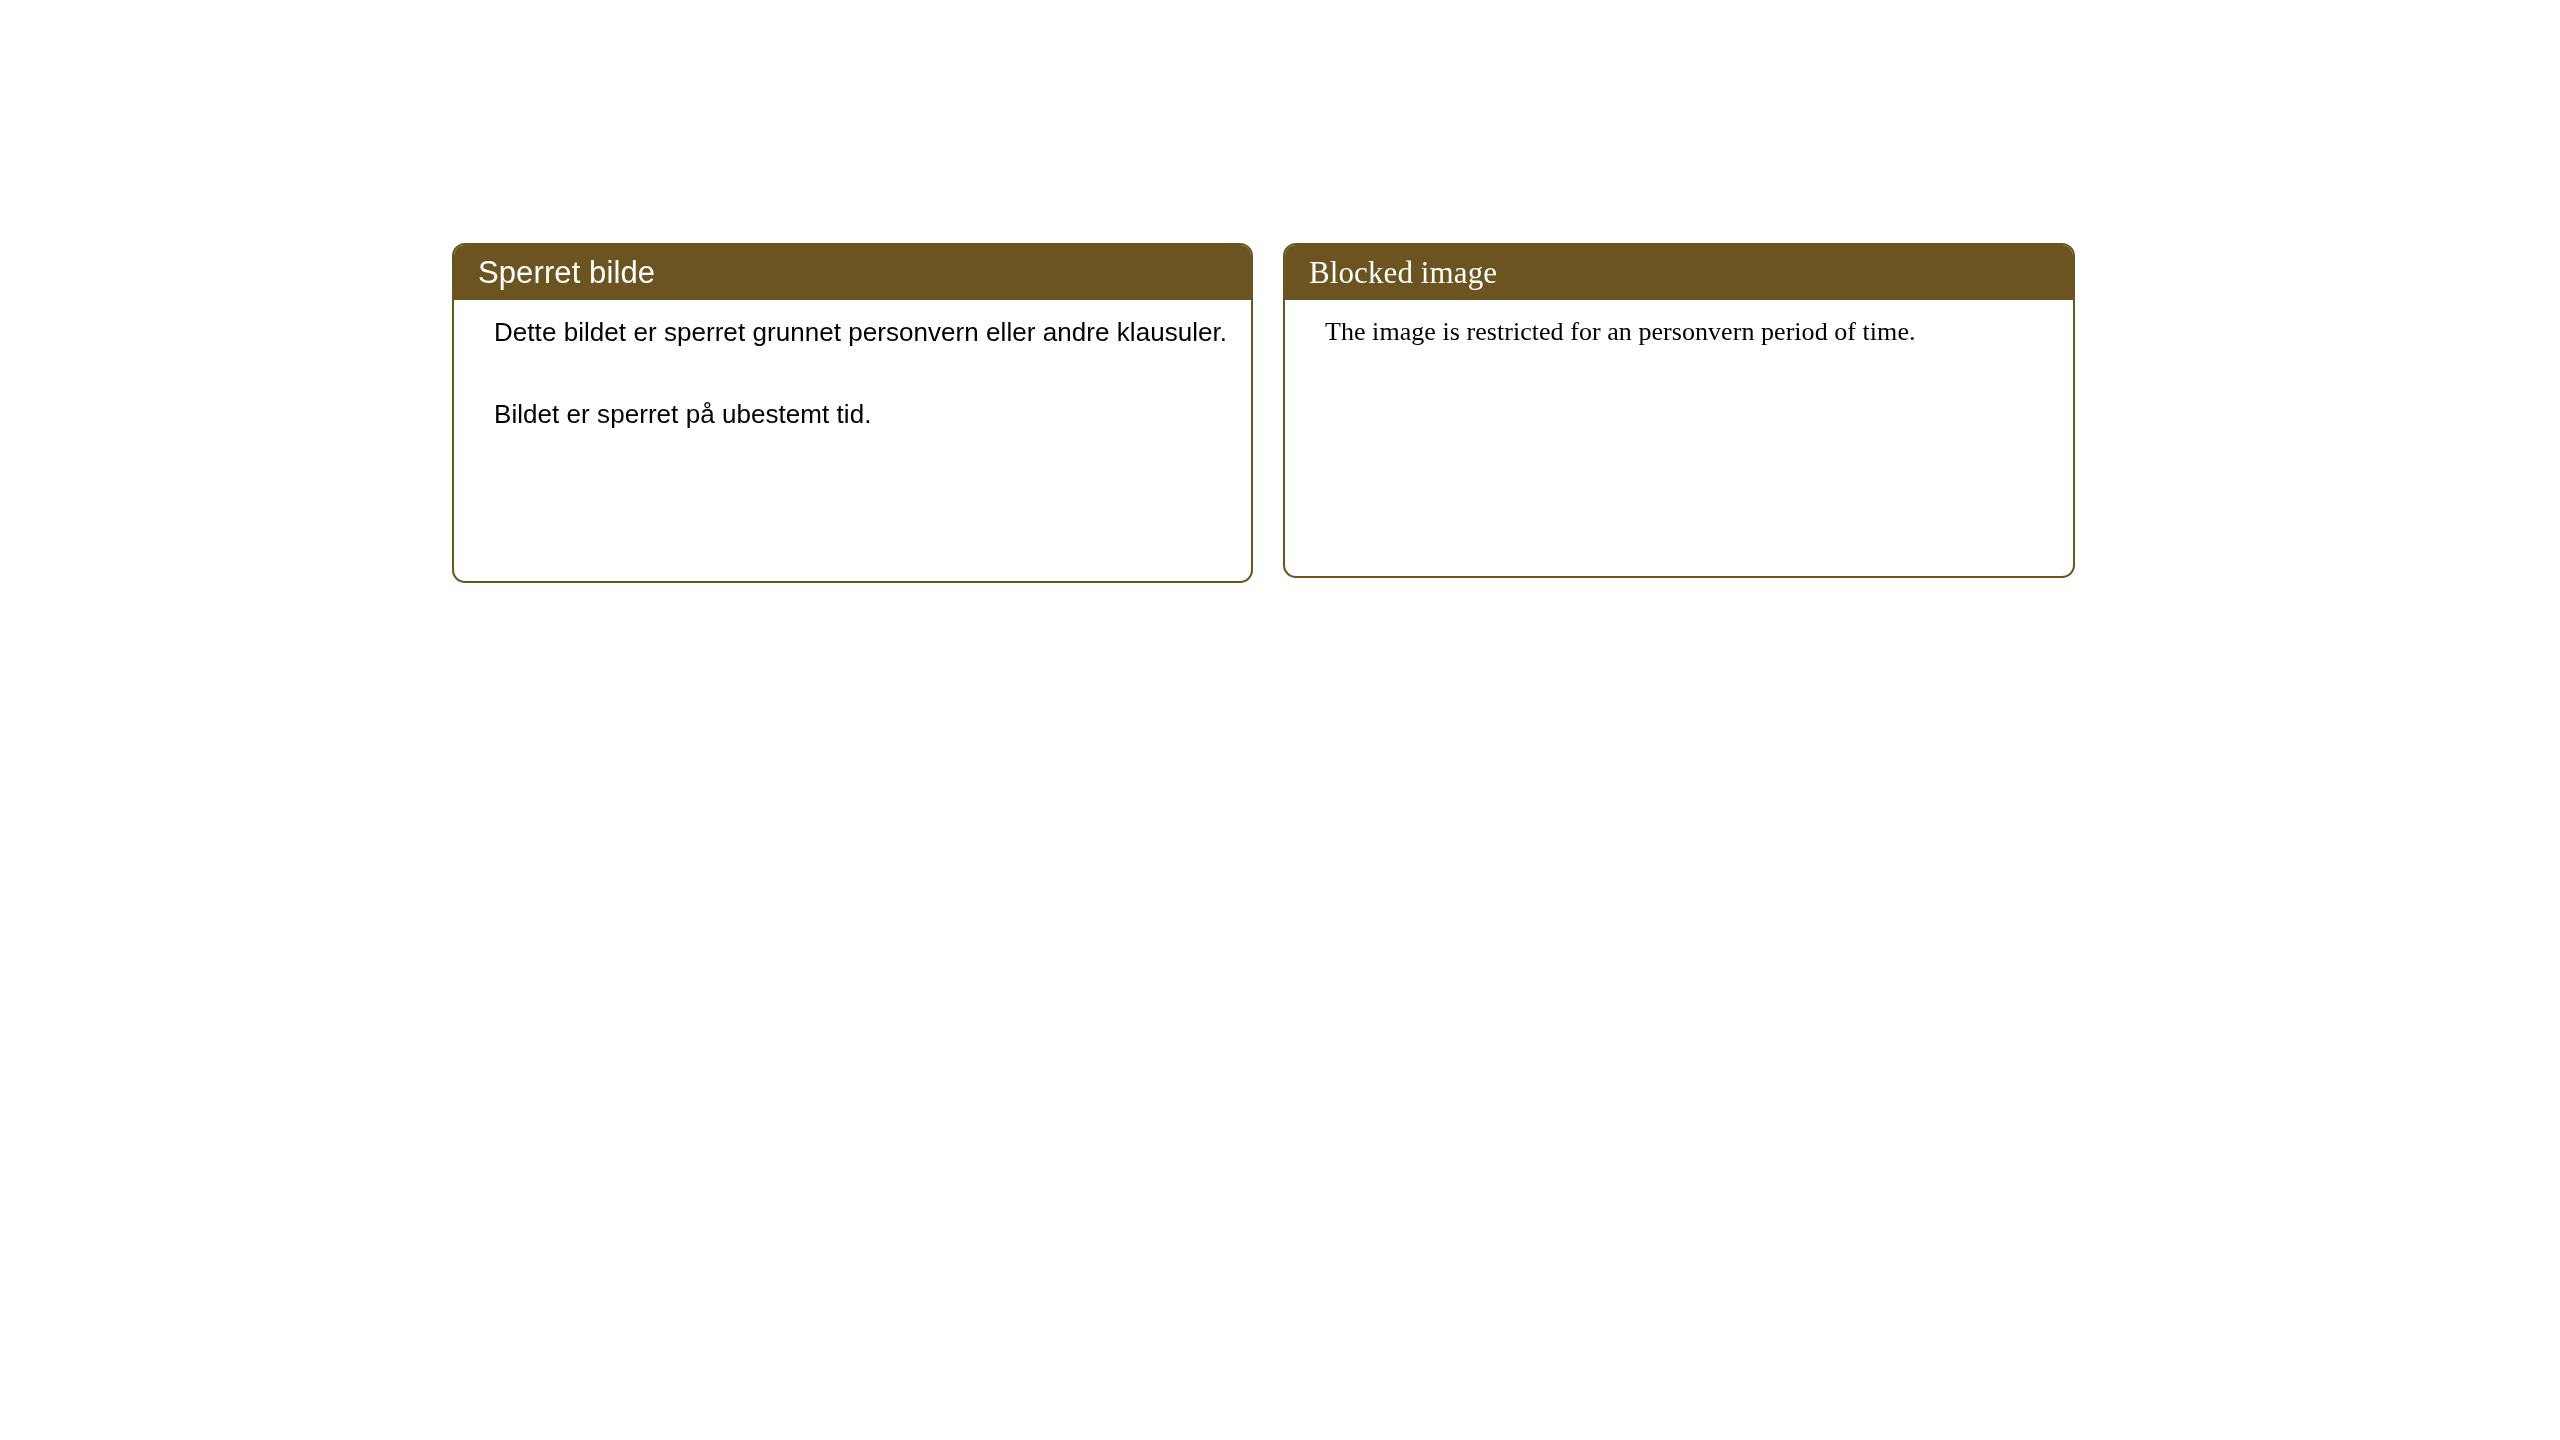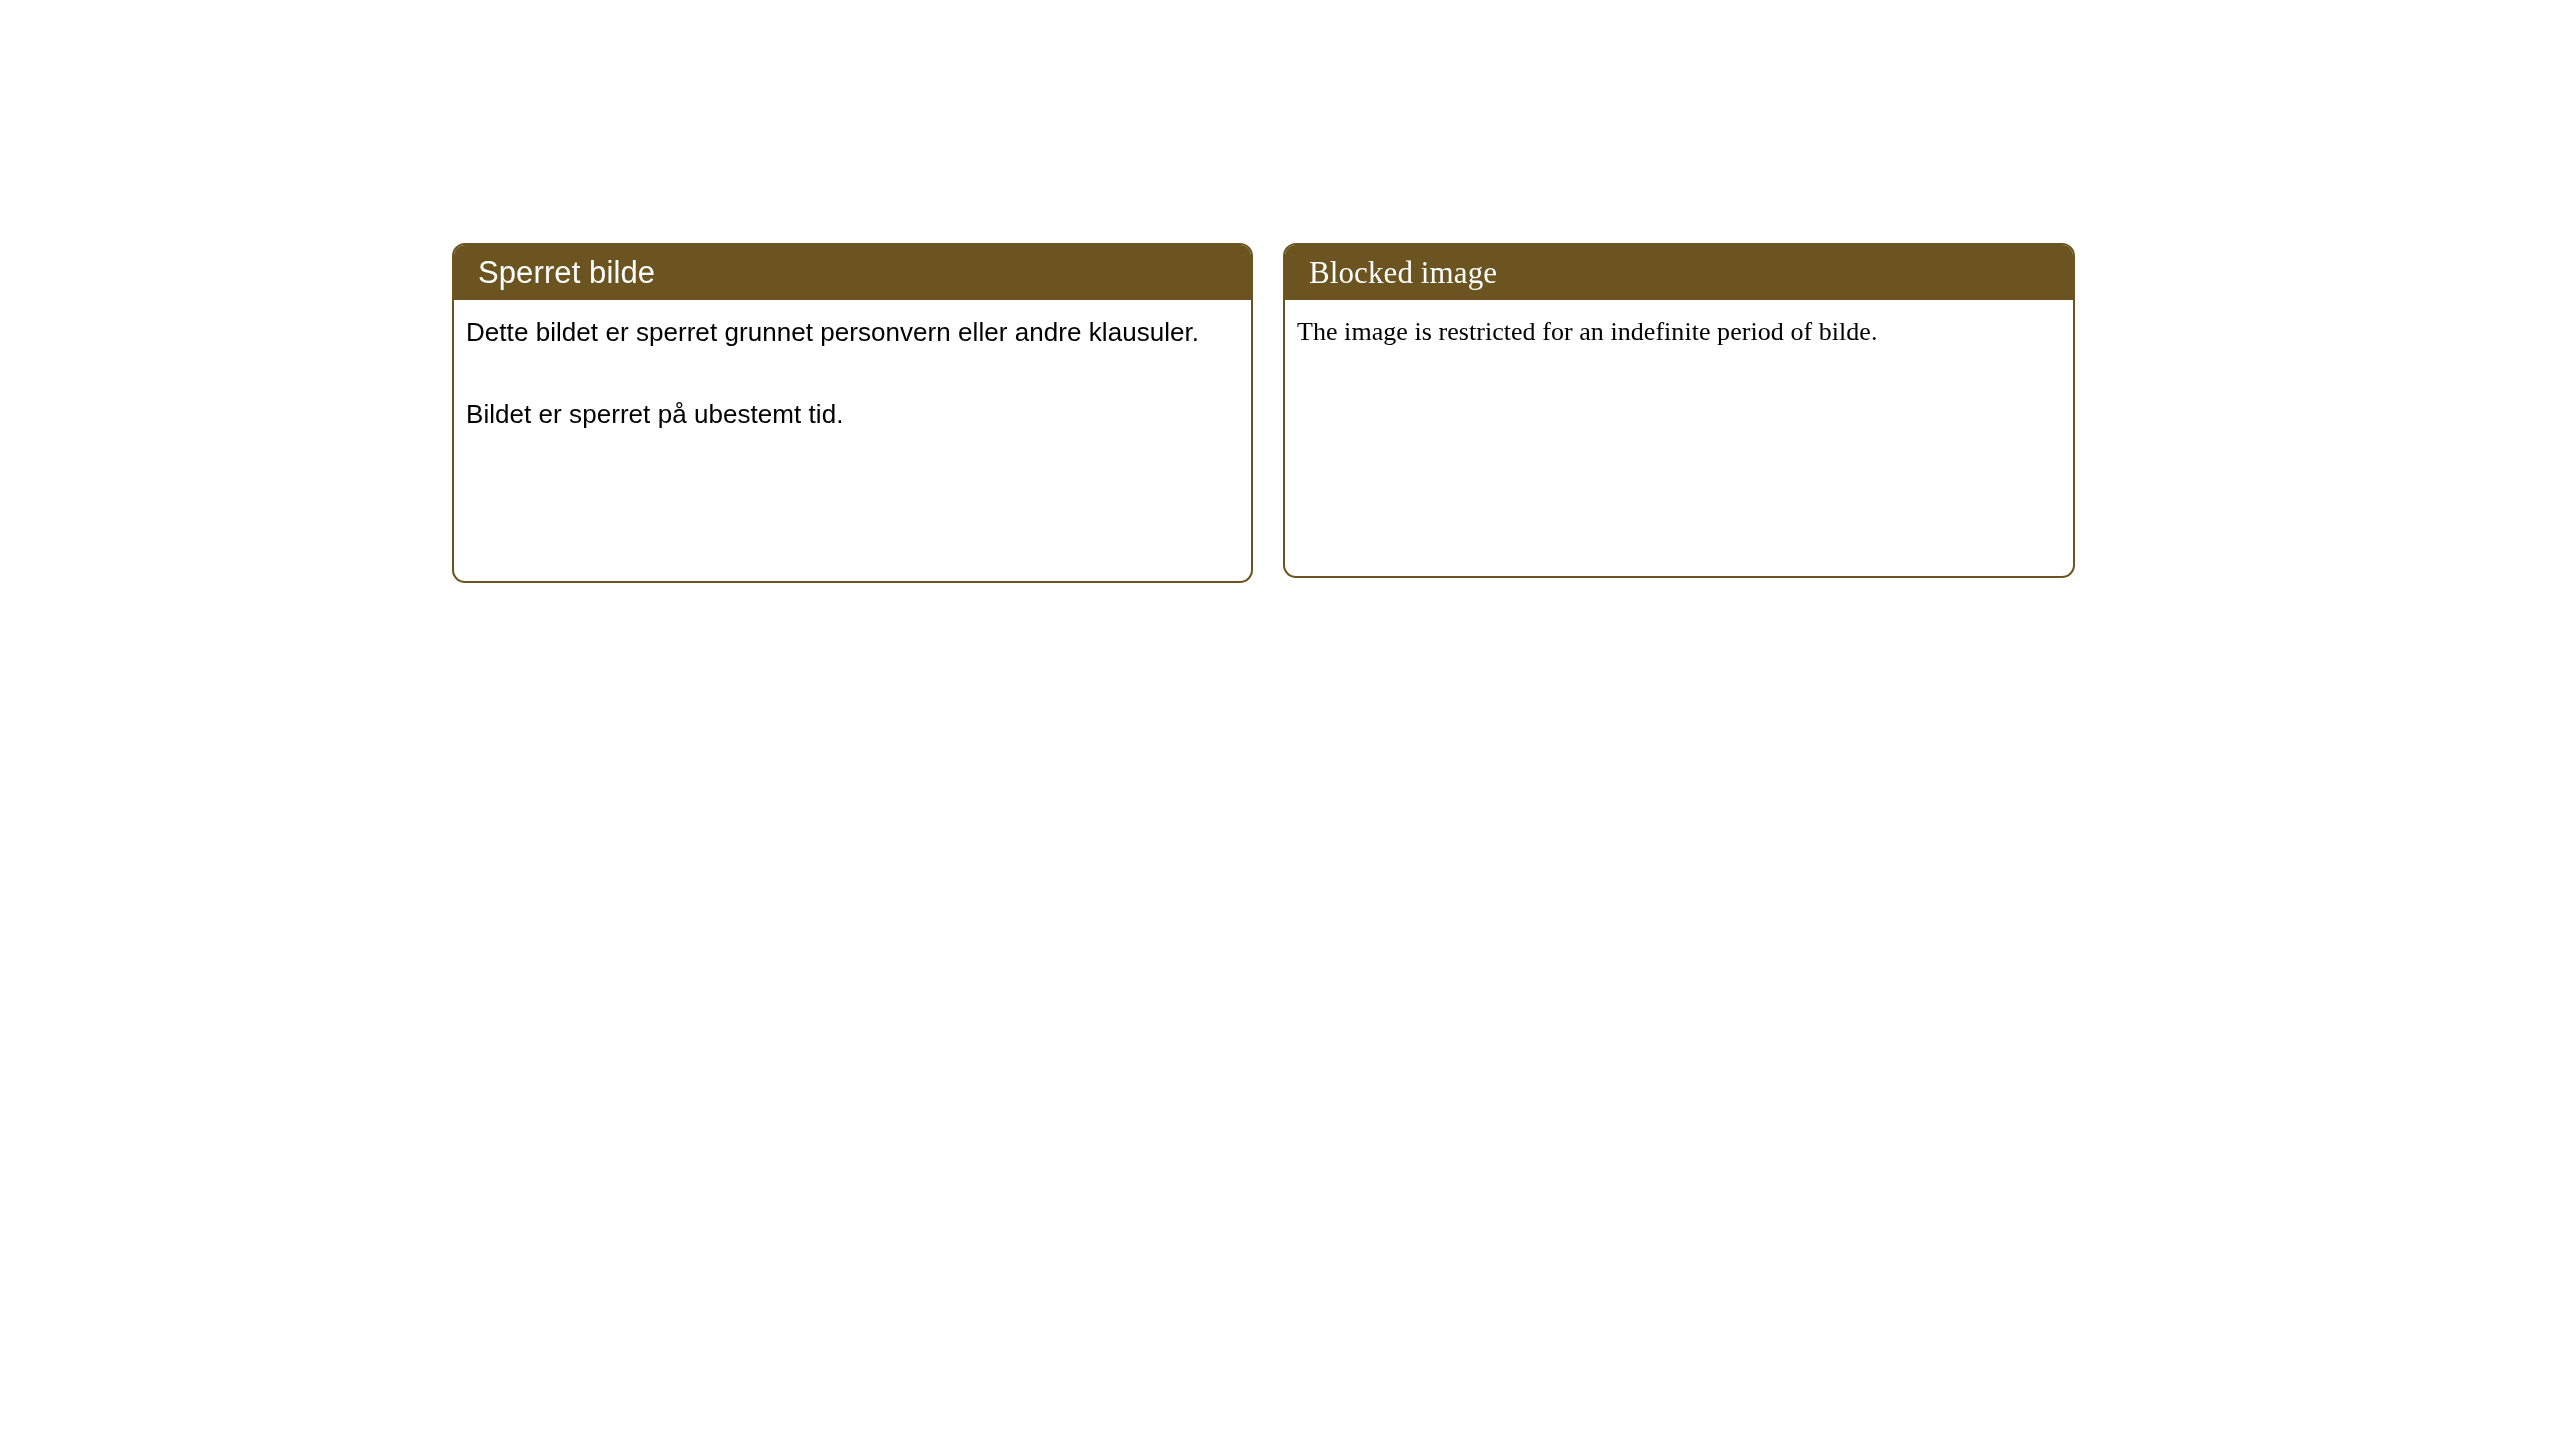--- a/index.html
+++ b/index.html
@@ -66,7 +66,7 @@
 
   .panel-body {
     box-sizing: border-box;
-    padding: 16px 22px 0 12px;
+    padding: 16px 22px 0 40px;
     background: #ffffff;
   }
 

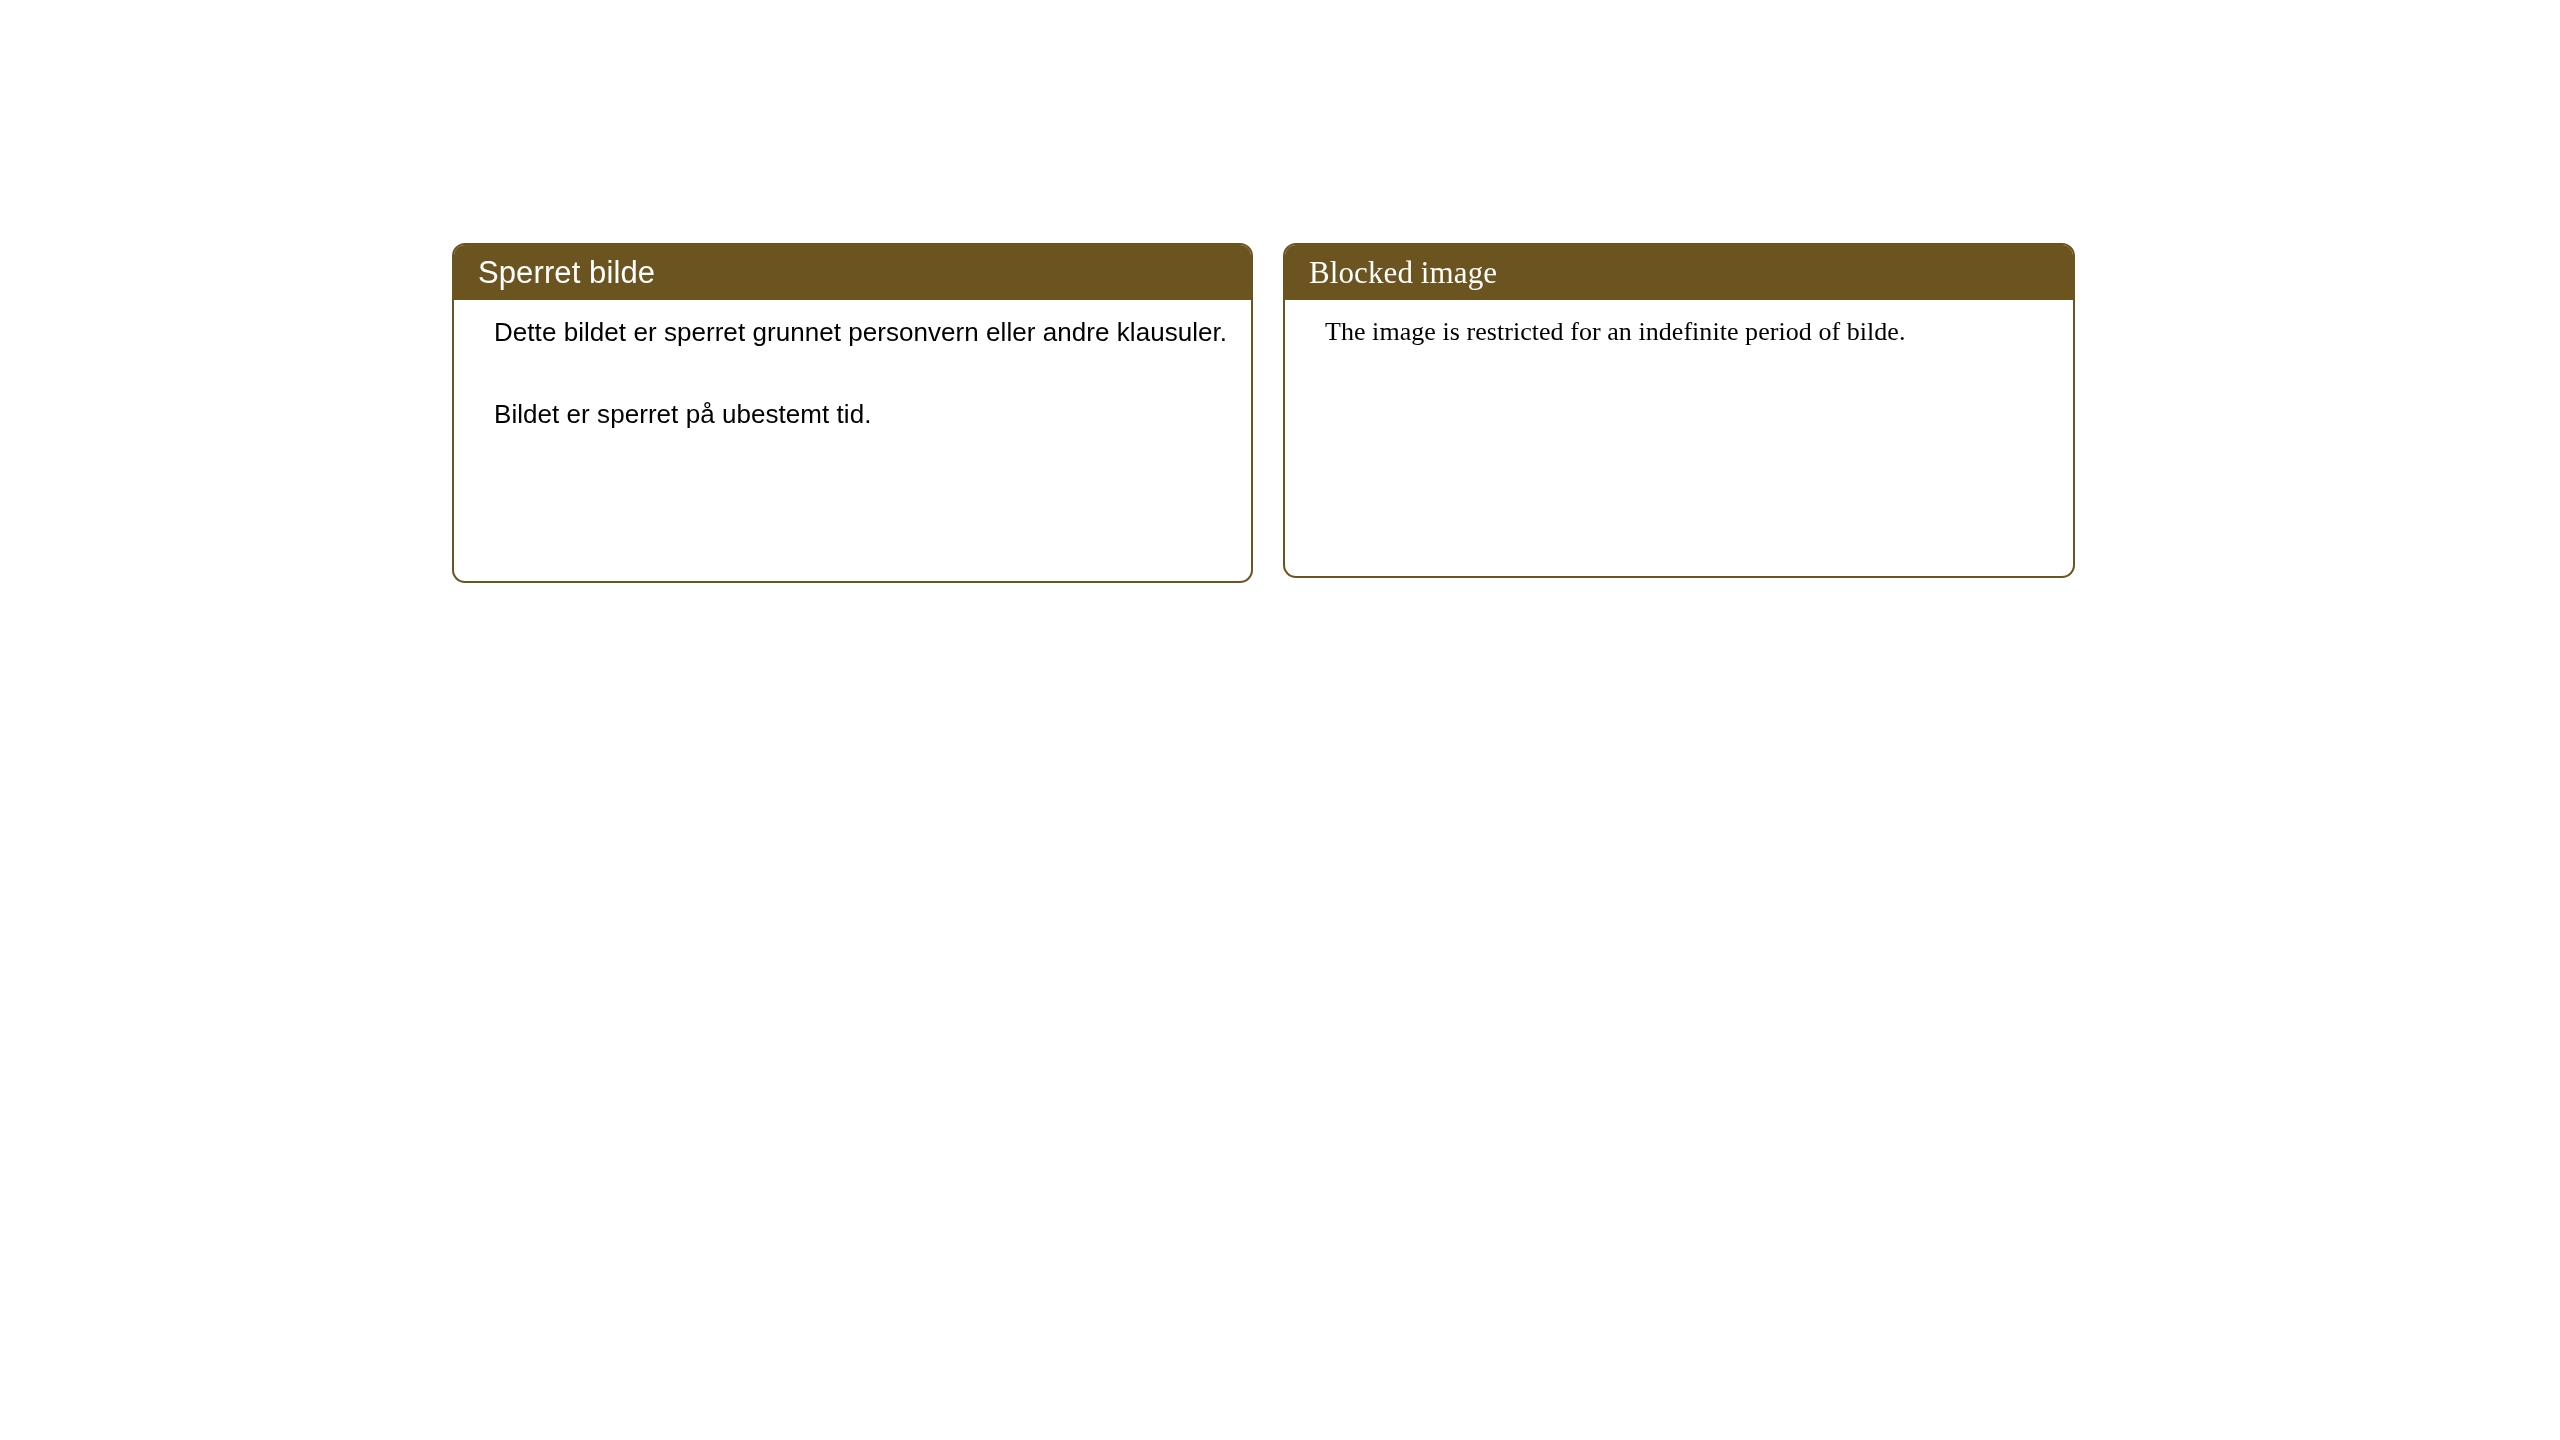--- a/index.html
+++ b/index.html
@@ -103,7 +103,7 @@
       <span class="panel-title">Blocked image</span>
     </div>
     <div class="panel-body">
-      <p class="panel-paragraph">The image is restricted for an indefinite period of bilde.</p>
+      <p class="panel-paragraph">The image is restricted for an personvern period of time.</p>
     </div>
   </section>
 

